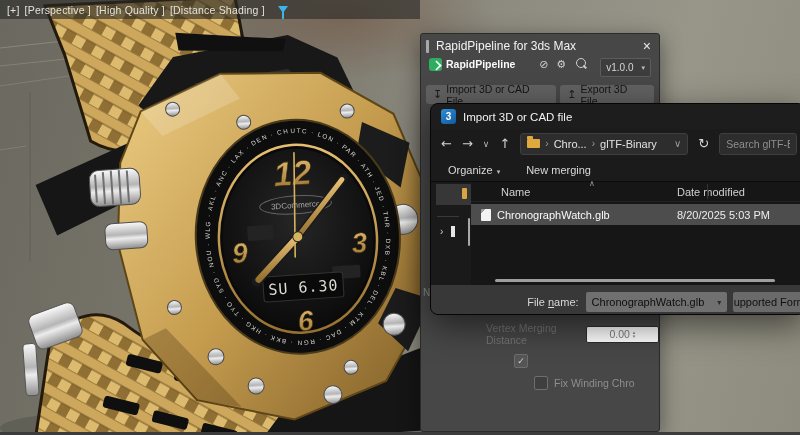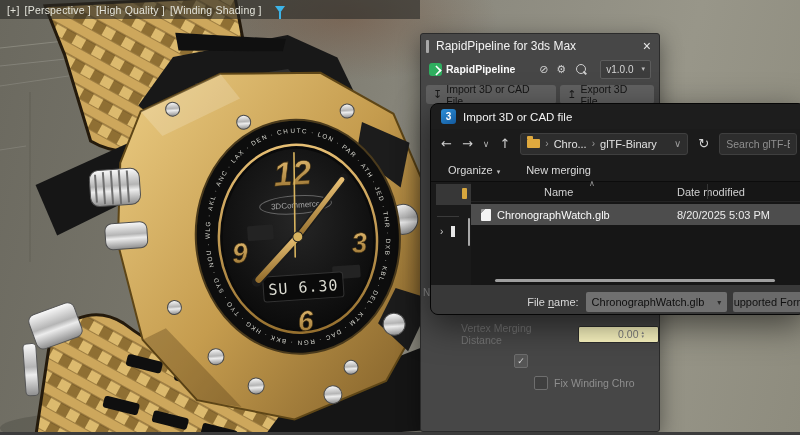--- a/index.html
+++ b/index.html
@@ -240,7 +240,7 @@
     <span>[+]</span>
     <span>[Perspective ]</span>
     <span>[High Quality ]</span>
-    <span>[Winding Shading ]</span>
+    <span>[Distance Shading ]</span>
     <span class="funnel"></span>
   </div>
 </div>

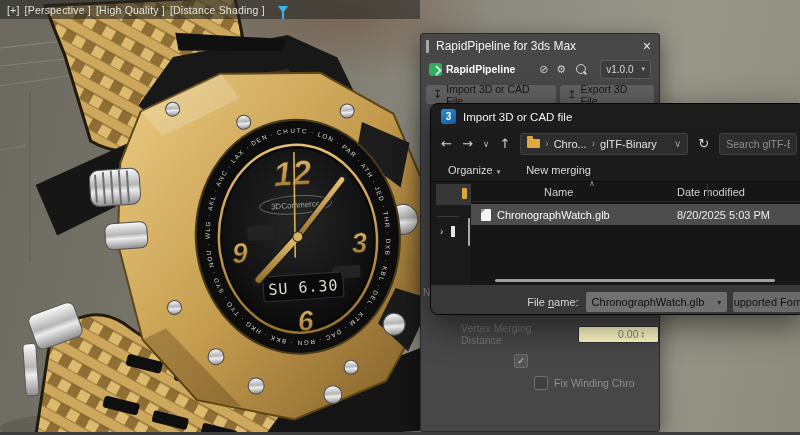--- a/index.html
+++ b/index.html
@@ -25,7 +25,7 @@
   .rp-grip{width:3px;height:13px;background:#a8a8a8;margin-right:7px;border-radius:1px;}
   .rp-title-text{color:#f2f2f2;font-size:12px;flex:1;}
   .rp-close{color:#e8e8e8;font-size:14px;line-height:14px;cursor:default;}
-  .rp-brandrow{height:22px;display:flex;align-items:center;padding:0 8px;gap:4px;}
+  .rp-brandrow{height:22px;display:flex;padding:0 8px;gap:4px;}
   .rp-logo{width:13px;height:13px;background:#2fae5f;border-radius:3px;position:relative;flex:none;}
   .rp-logo:after{content:"";position:absolute;left:3px;top:3px;width:7px;height:7px;
     border:2px solid #fff;border-left:none;border-bottom:none;transform:rotate(45deg) scale(.8);}

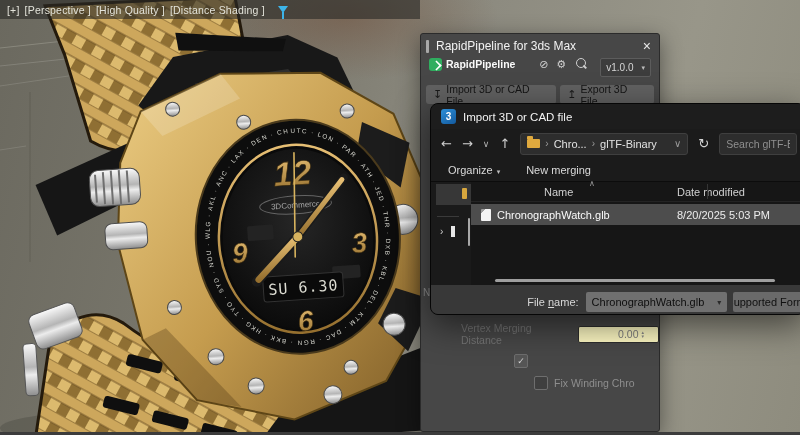--- a/index.html
+++ b/index.html
@@ -87,7 +87,7 @@
   .tree-scroll{position:absolute;right:1px;top:36px;width:2px;height:28px;background:#a8a8a8;border-radius:1px;}
   .list{flex:1;position:relative;}
   .list-header{height:19px;display:flex;align-items:center;color:#d0d0d0;font-size:11px;border-bottom:1px solid #242424;position:relative;}
-  .list-header .hname{padding-left:30px;flex:1;margin-left:43px;}
+  .list-header .hname{padding-left:30px;flex:1;}
   .list-header .hdate{width:128px;}
   .sort-asc{position:absolute;left:118px;top:-3px;color:#9a9a9a;font-size:8px;}
   .hdr-div{position:absolute;left:236px;top:2px;width:1px;height:15px;background:#353535;}

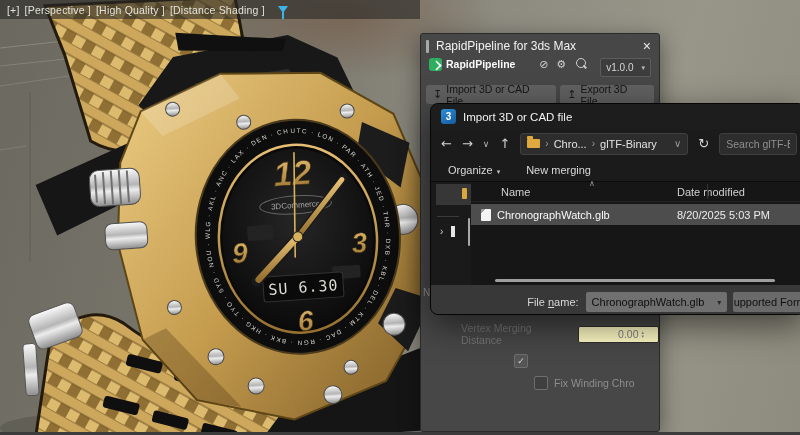--- a/index.html
+++ b/index.html
@@ -42,7 +42,7 @@
   .rp-btn .gly{font-family:"DejaVu Sans",sans-serif;font-size:11px;color:#1a1a1a;}
   .rp-sliver{position:absolute;left:2px;top:253px;color:#8f8f8f;font-size:10px;}
   .rp-settings{position:absolute;left:0;top:288px;width:100%;font-size:10.5px;}
-  .rp-row1{display:flex;align-items:center;gap:8px;padding-left:40px;}
+  .rp-row1{display:flex;align-items:center;gap:8px;padding-left:40px;margin-left:25px;}
   .rp-dimlabel{color:#757575;}
   .rp-spin{width:84px;height:17px;background:#fef9c3;border:1px solid #2d2d2d;border-radius:2px;
     display:flex;align-items:center;justify-content:flex-end;gap:3px;color:#7e7e7e;padding:0 14px;box-sizing:border-box;}

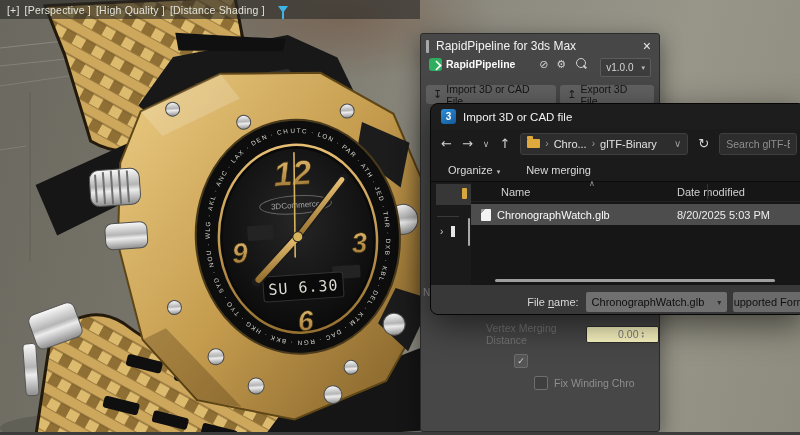--- a/index.html
+++ b/index.html
@@ -44,8 +44,8 @@
   .rp-settings{position:absolute;left:0;top:288px;width:100%;font-size:10.5px;}
   .rp-row1{display:flex;align-items:center;gap:8px;padding-left:40px;margin-left:25px;}
   .rp-dimlabel{color:#757575;}
-  .rp-spin{width:84px;height:17px;background:#fef9c3;border:1px solid #2d2d2d;border-radius:2px;
-    display:flex;align-items:center;justify-content:flex-end;gap:3px;color:#7e7e7e;padding:0 14px;box-sizing:border-box;}
+  .rp-spin{width:84px;height:17px;background:#ffffff;border:1px solid #2d2d2d;border-radius:2px;
+    display:flex;align-items:center;justify-content:center;gap:3px;color:#7e7e7e;padding:0 14px;box-sizing:border-box;}
   .rp-spin .arrs{display:flex;flex-direction:column;font-size:5px;line-height:4px;color:#8a8a8a;}
   .rp-check{display:flex;align-items:center;gap:6px;margin-top:8px;}
   .rp-check.c1{padding-left:93px;}

